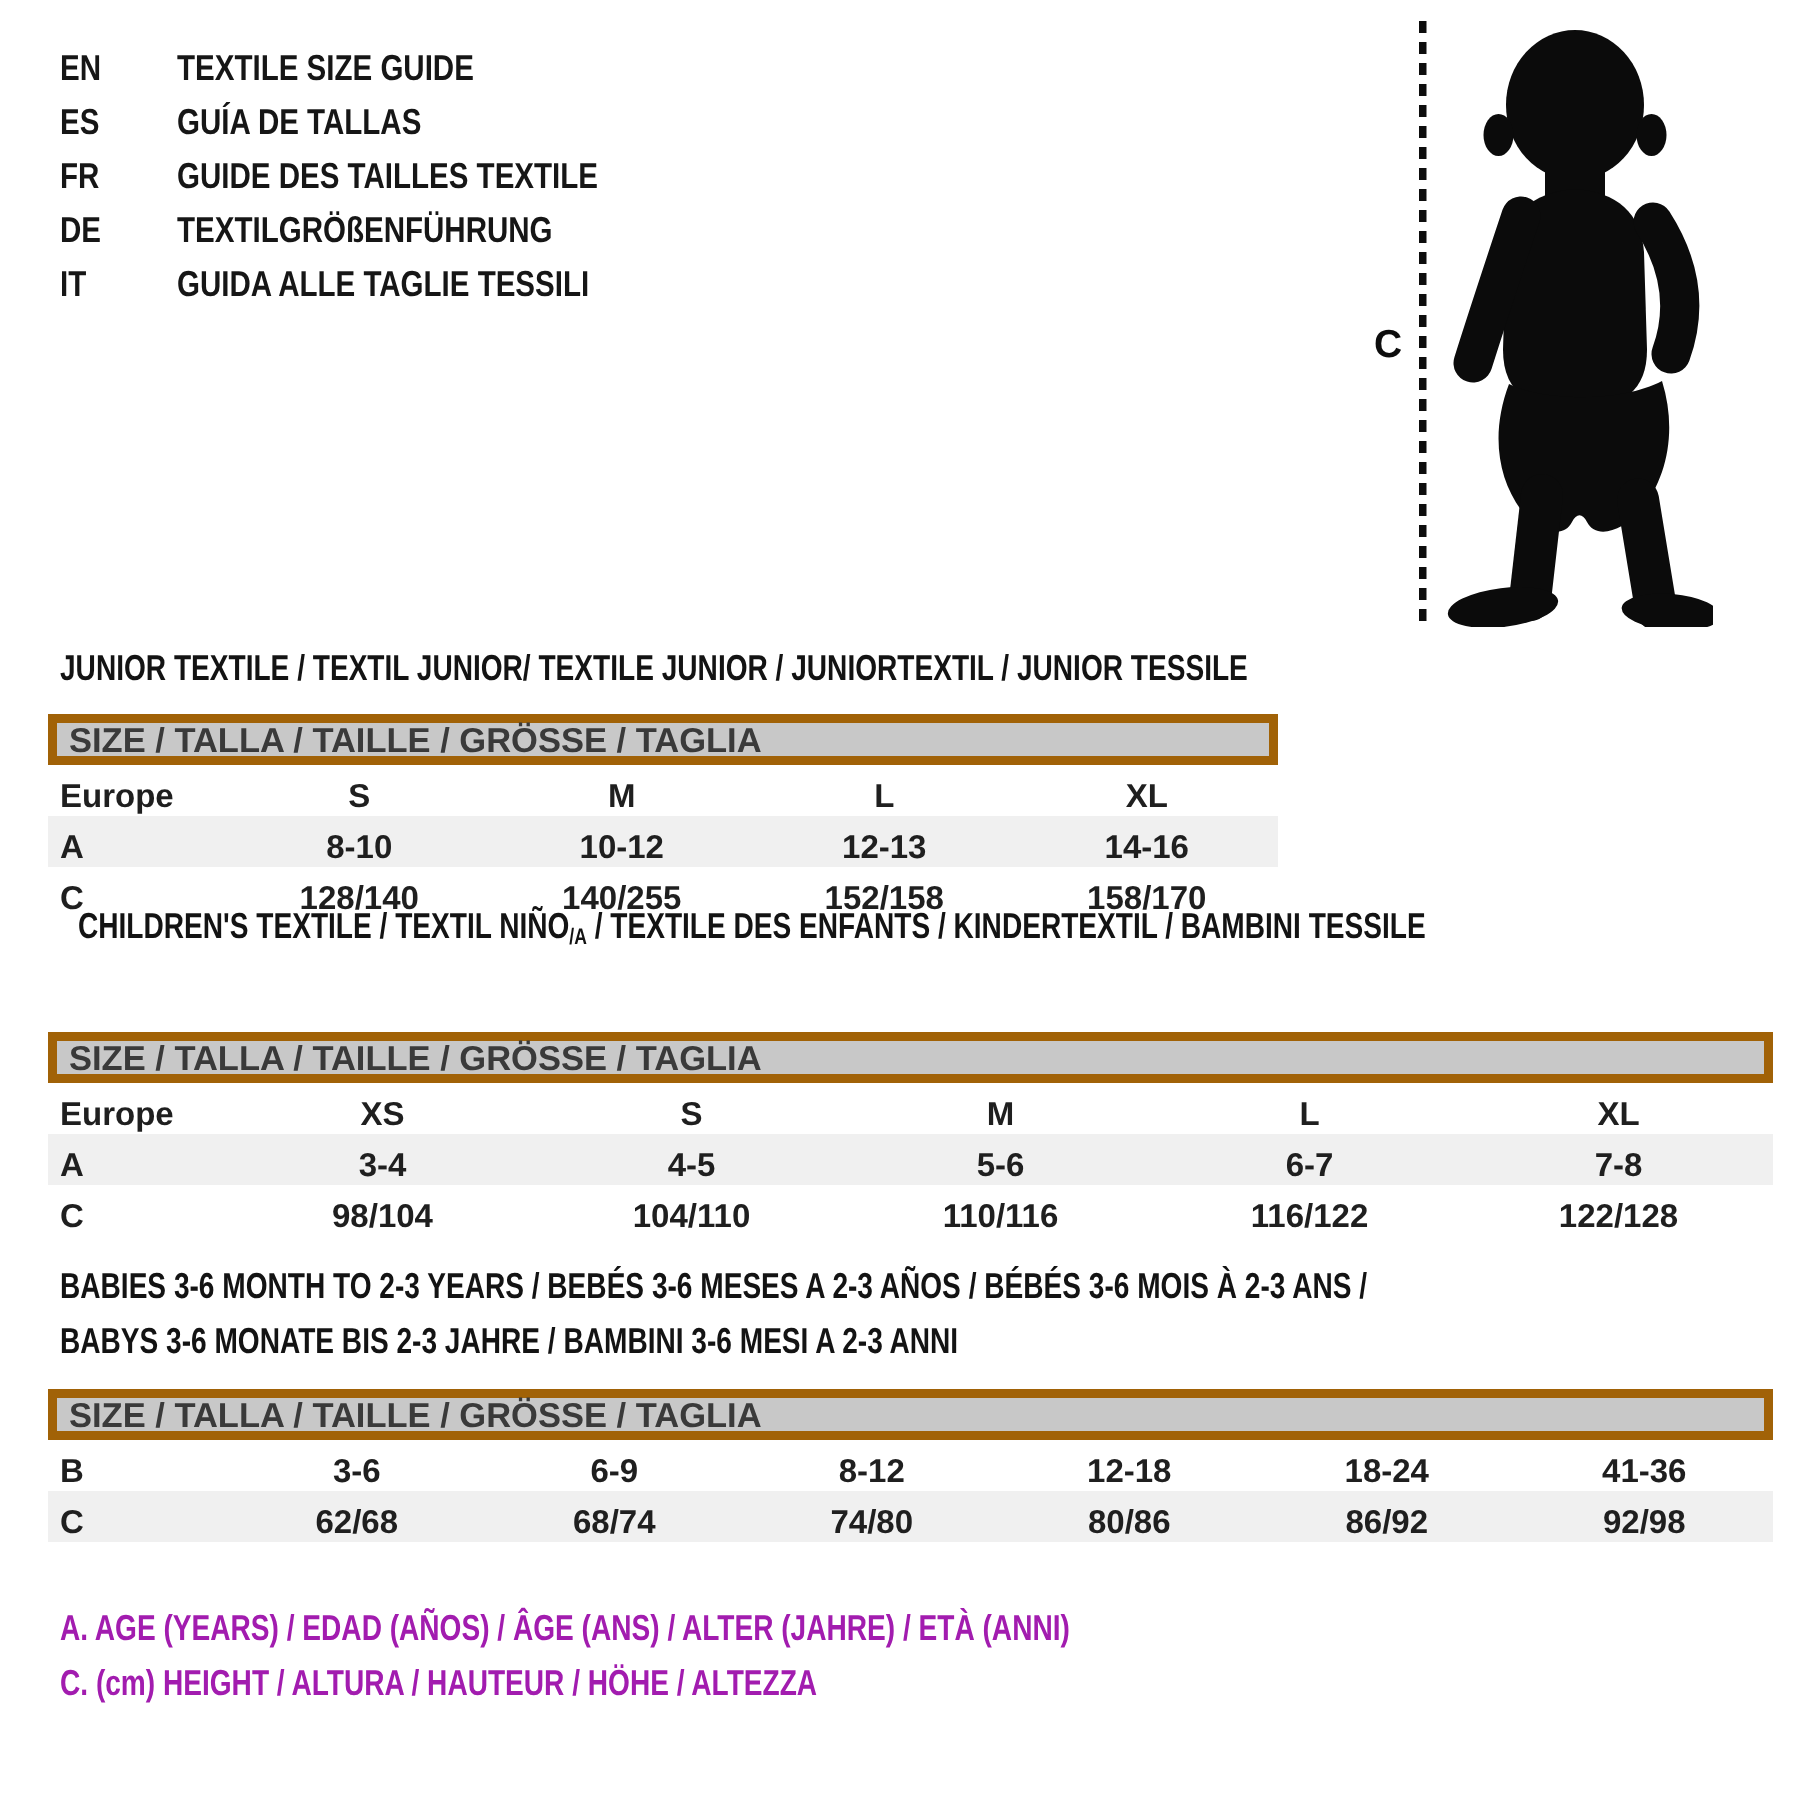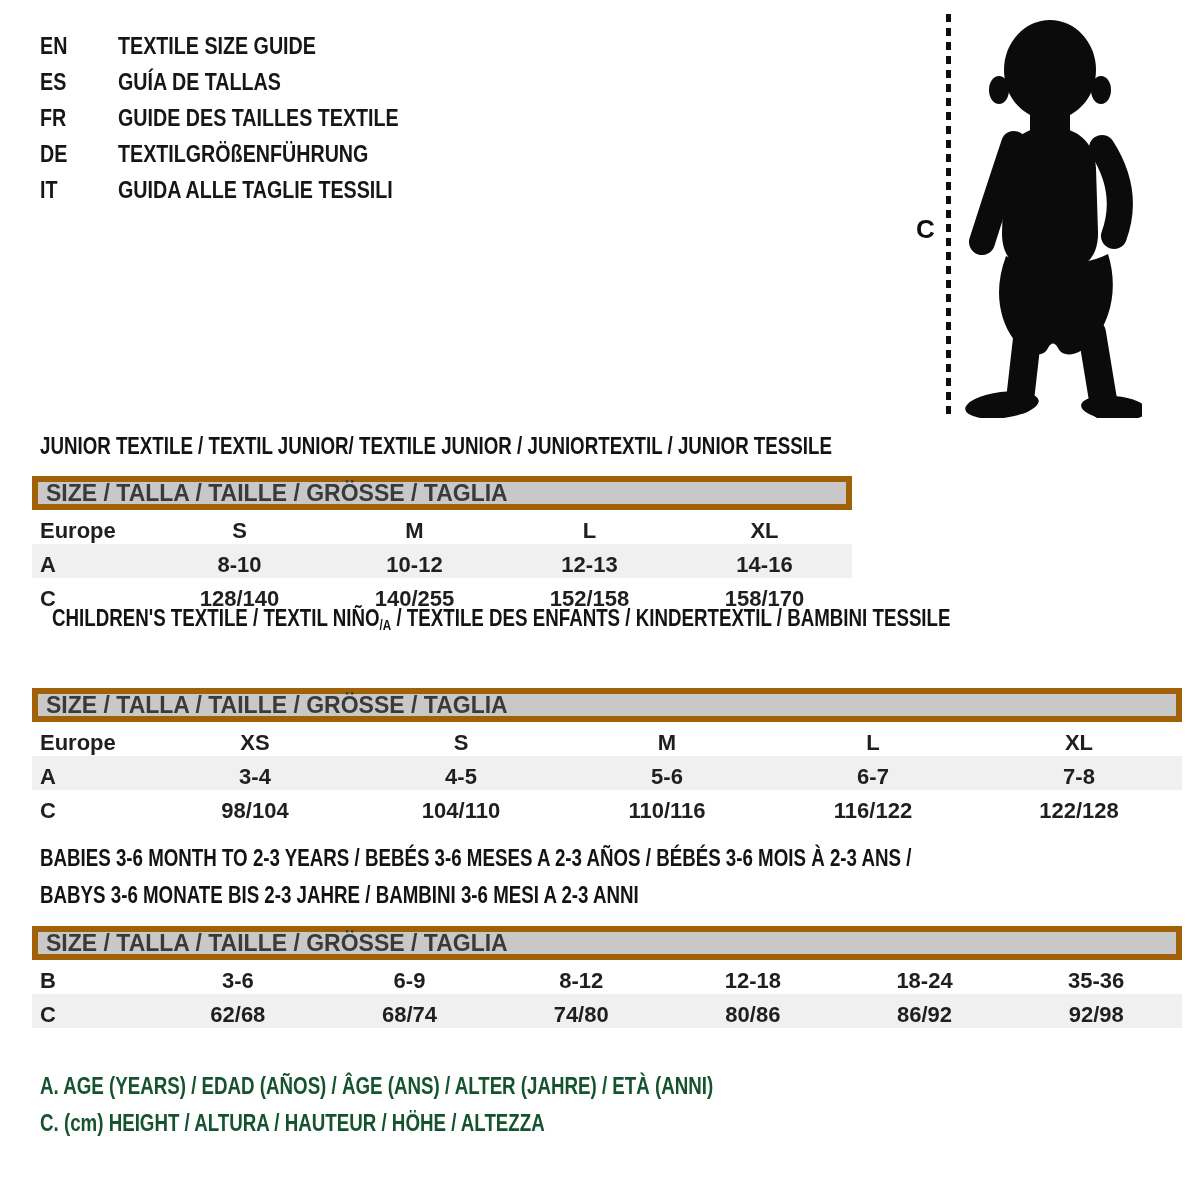--- a/index.html
+++ b/index.html
@@ -177,7 +177,7 @@
       <div class="t-cell">8-12</div>
       <div class="t-cell">12-18</div>
       <div class="t-cell">18-24</div>
-      <div class="t-cell">35-36</div>
+      <div class="t-cell">41-36</div>
     </div>
     <div class="t-row shaded">
       <div class="t-label">C</div>

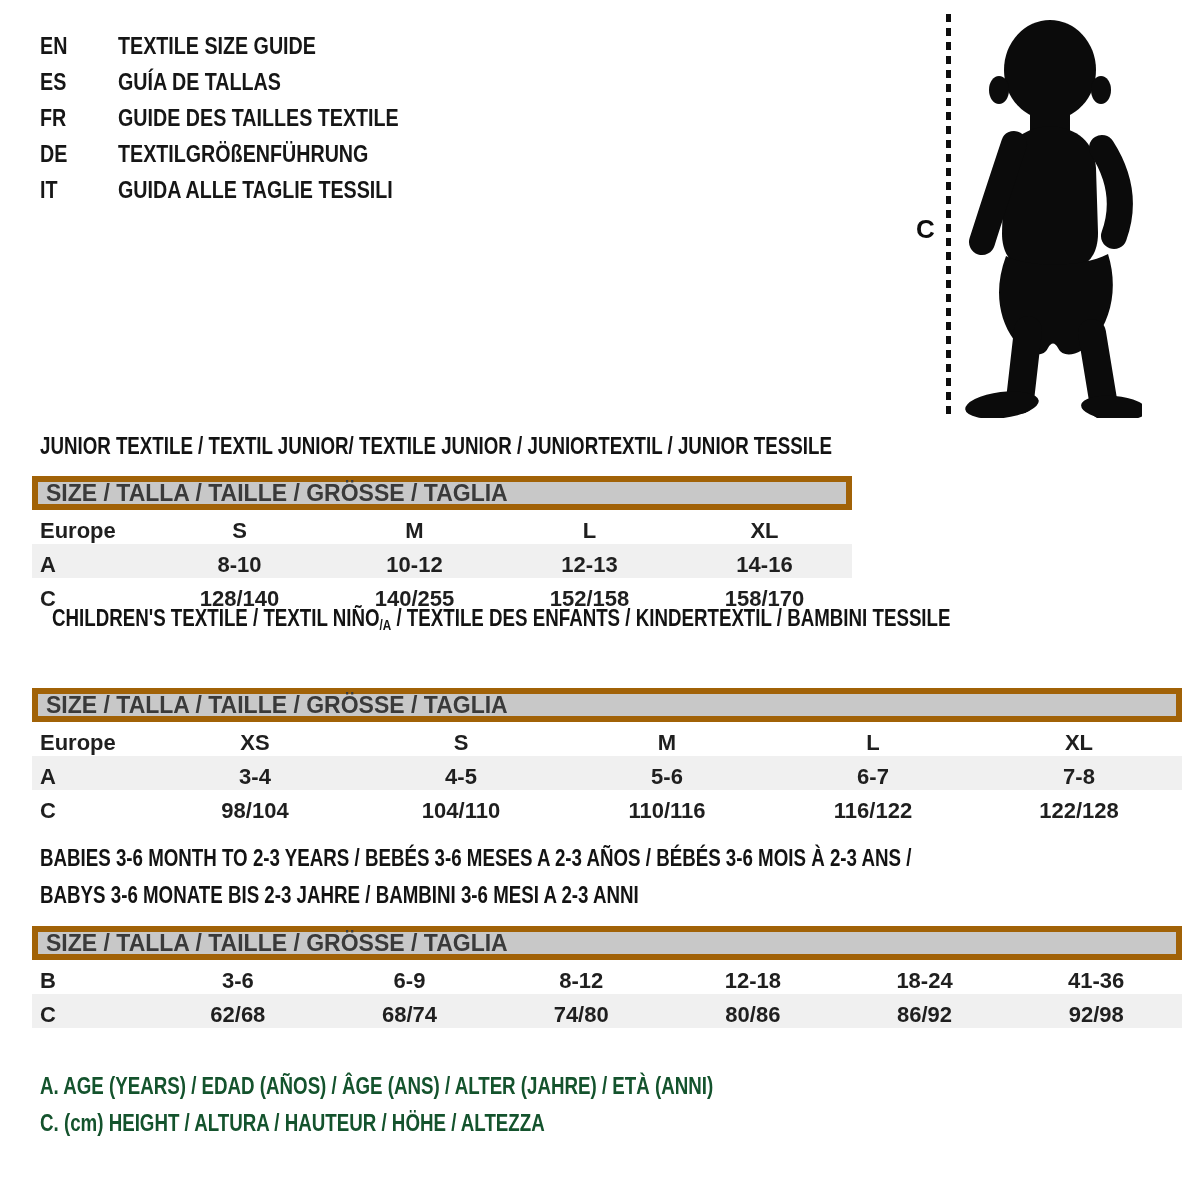--- a/index.html
+++ b/index.html
@@ -47,7 +47,7 @@
 
   
   .notes{position:absolute;left:40px;top:1072px;}
-  .note-line{height:37px;font-size:24px;font-weight:bold;color:#14532d;}
+  .note-line{height:37px;font-size:24px;font-weight:bold;color:#a21caf;}
 </style>
 </head>
 <body>

